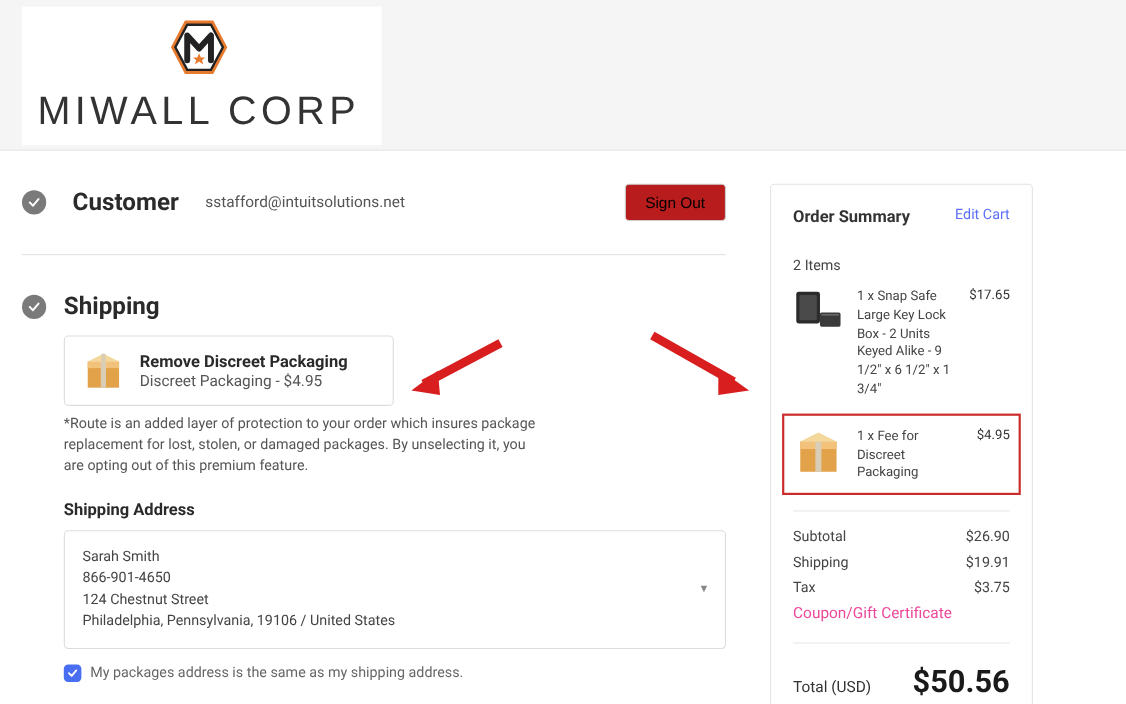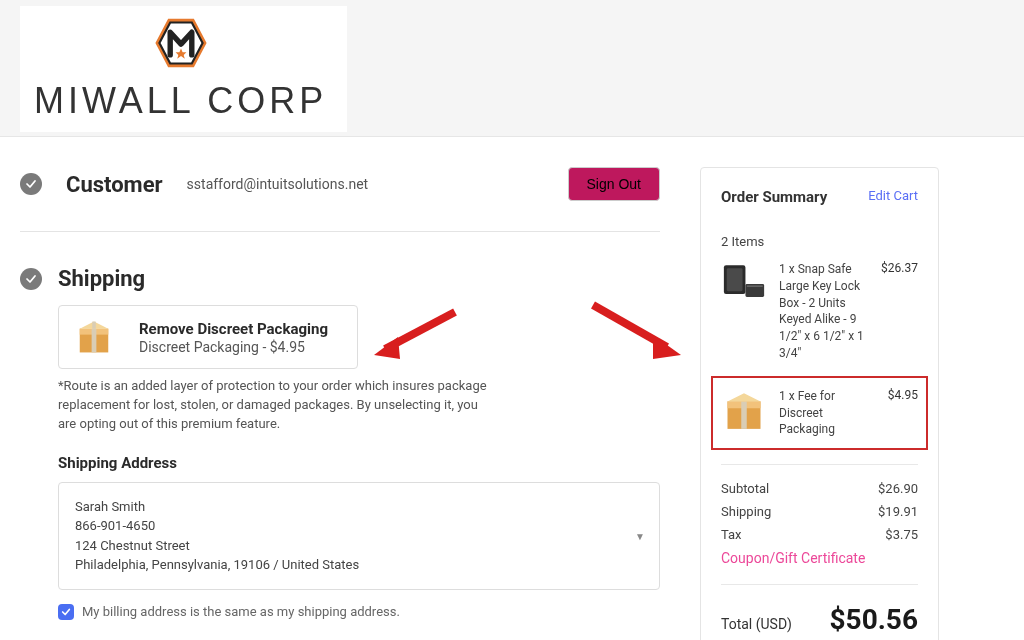--- a/index.html
+++ b/index.html
@@ -18,7 +18,7 @@
   .section-title { font-size: 22px; font-weight: 700; color: #2a2a2a; }
   .cust-row { display: flex; align-items: center; gap: 24px; padding-left: 0; }
   .cust-email { color: #555; font-size: 14px; }
-  .signout { margin-left: auto; border: 1px solid #ccc; background: #be185d; padding: 8px 18px; border-radius: 4px; font-size: 14px; cursor: pointer; }
+  .signout { margin-left: auto; border: 1px solid #ccc; background: #b91c1c; padding: 8px 18px; border-radius: 4px; font-size: 14px; cursor: pointer; }
   .divider { border: none; border-top: 1px solid #e4e4e4; margin: 30px 0 34px; }
   .ship-body { padding-left: 38px; }
   .discreet-box { border: 1px solid #ddd; border-radius: 4px; padding: 12px 16px; display: flex; gap: 26px; align-items: center; margin-bottom: 8px; max-width: 300px; cursor: pointer; }

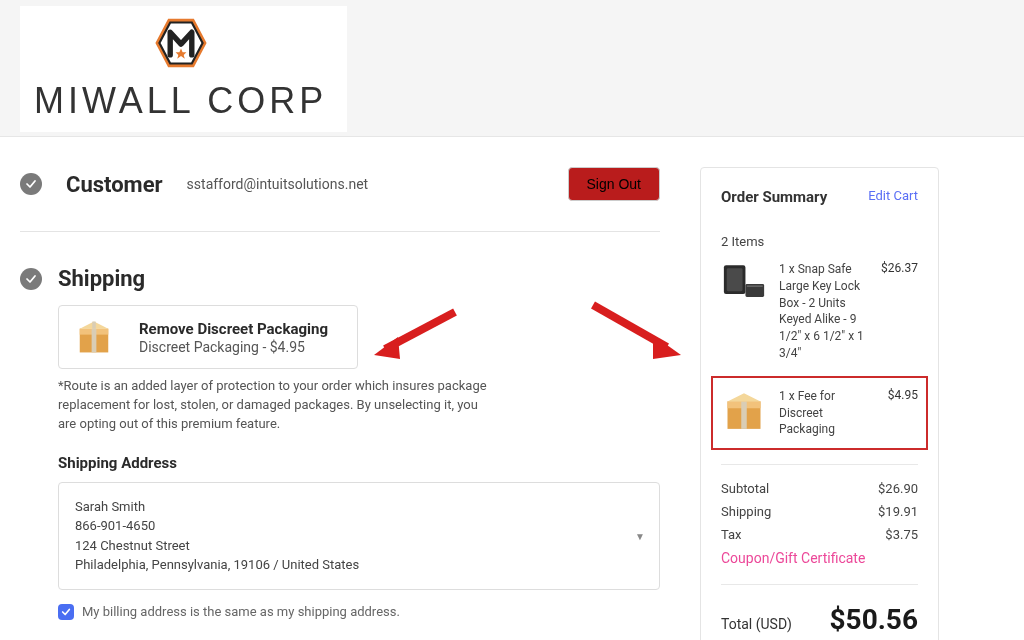--- a/index.html
+++ b/index.html
@@ -155,7 +155,7 @@
           </svg>
         </div>
         <div class="item-name">1 x Snap Safe Large Key Lock Box - 2 Units Keyed Alike - 9 1/2" x 6 1/2" x 1 3/4"</div>
-        <div class="item-price">$26.37</div>
+        <div class="item-price">$17.65</div>
       </div>
 
       <div class="item-row hl">

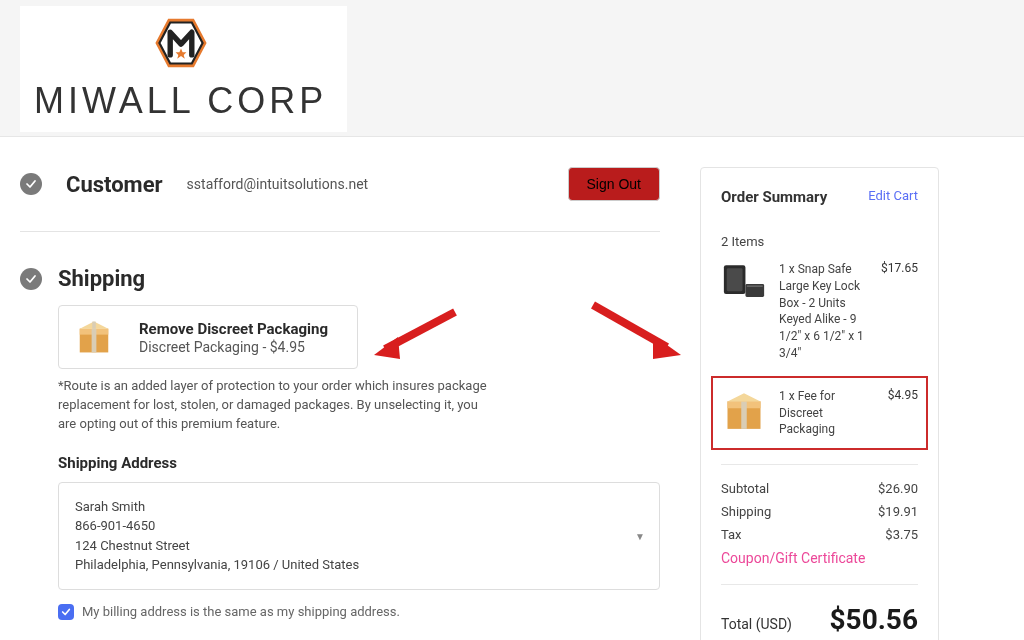--- a/index.html
+++ b/index.html
@@ -21,7 +21,7 @@
   .signout { margin-left: auto; border: 1px solid #ccc; background: #b91c1c; padding: 8px 18px; border-radius: 4px; font-size: 14px; cursor: pointer; }
   .divider { border: none; border-top: 1px solid #e4e4e4; margin: 30px 0 34px; }
   .ship-body { padding-left: 38px; }
-  .discreet-box { border: 1px solid #ddd; border-radius: 4px; padding: 12px 16px; display: flex; gap: 26px; align-items: center; margin-bottom: 8px; max-width: 300px; cursor: pointer; }
+  .discreet-box { border: 1px solid #ddd; border-radius: 4px; padding: 12px 16px; display: flex; gap: 14px; align-items: center; margin-bottom: 8px; max-width: 300px; cursor: pointer; }
   .box-icon { width: 38px; height: 38px; flex-shrink: 0; }
   .discreet-title { font-weight: 700; font-size: 15px; color: #2a2a2a; }
   .discreet-sub { font-size: 14px; color: #555; margin-top: 1px; }

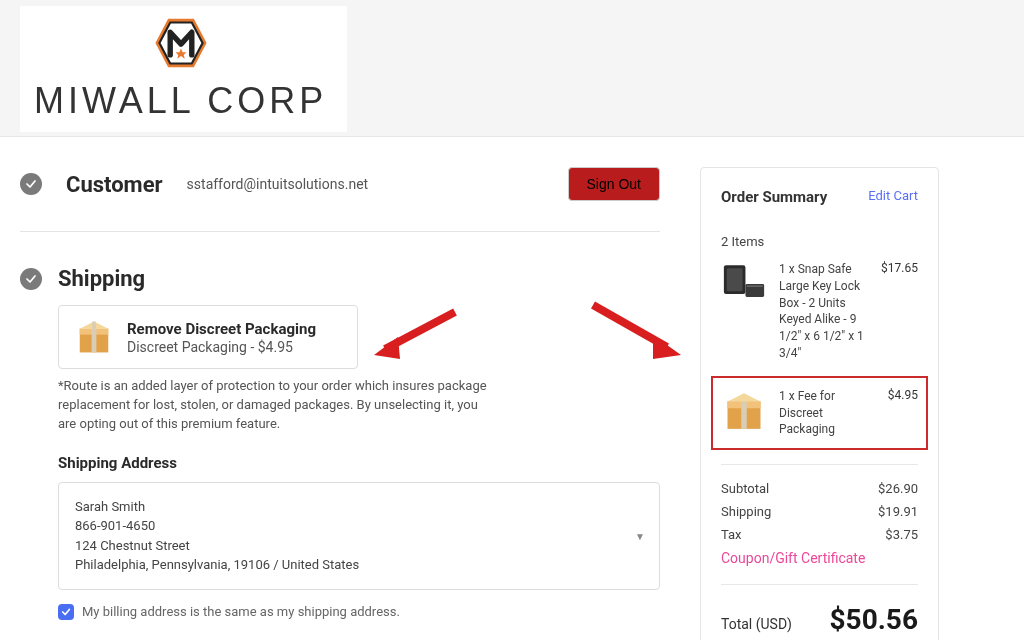--- a/index.html
+++ b/index.html
@@ -128,7 +128,7 @@
                 <path d="M4 12 L10 18 L20 6" stroke="#fff" stroke-width="4" fill="none" stroke-linecap="round" stroke-linejoin="round"></path>
               </svg>
           </span>
-          <span>My billing address is the same as my shipping address.</span>
+          <span>My packages address is the same as my shipping address.</span>
         </label>
 
         <div class="subhead">Shipping Method</div>

